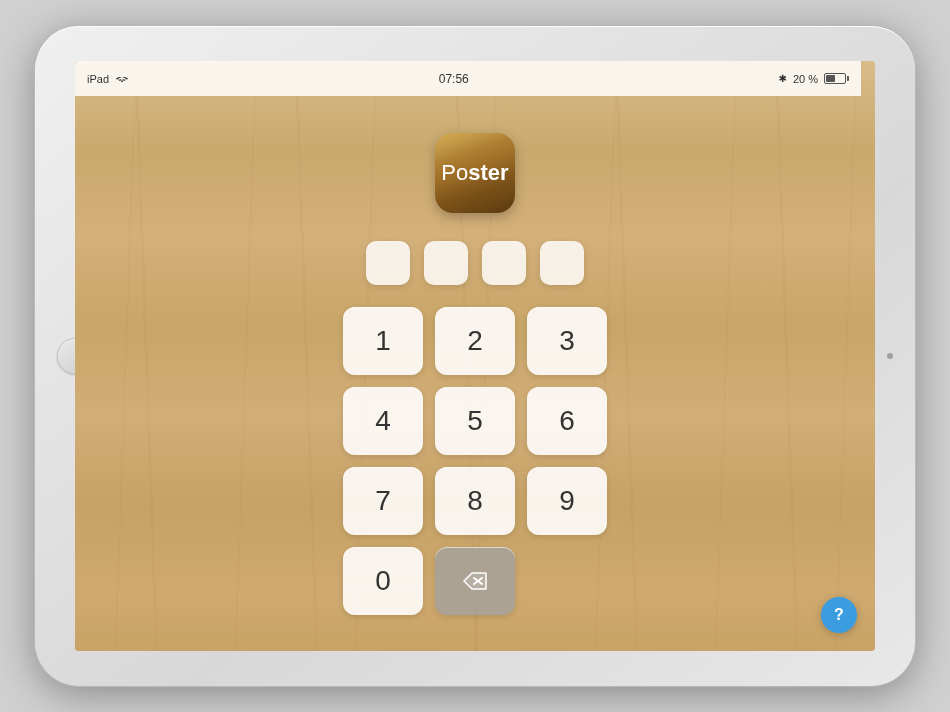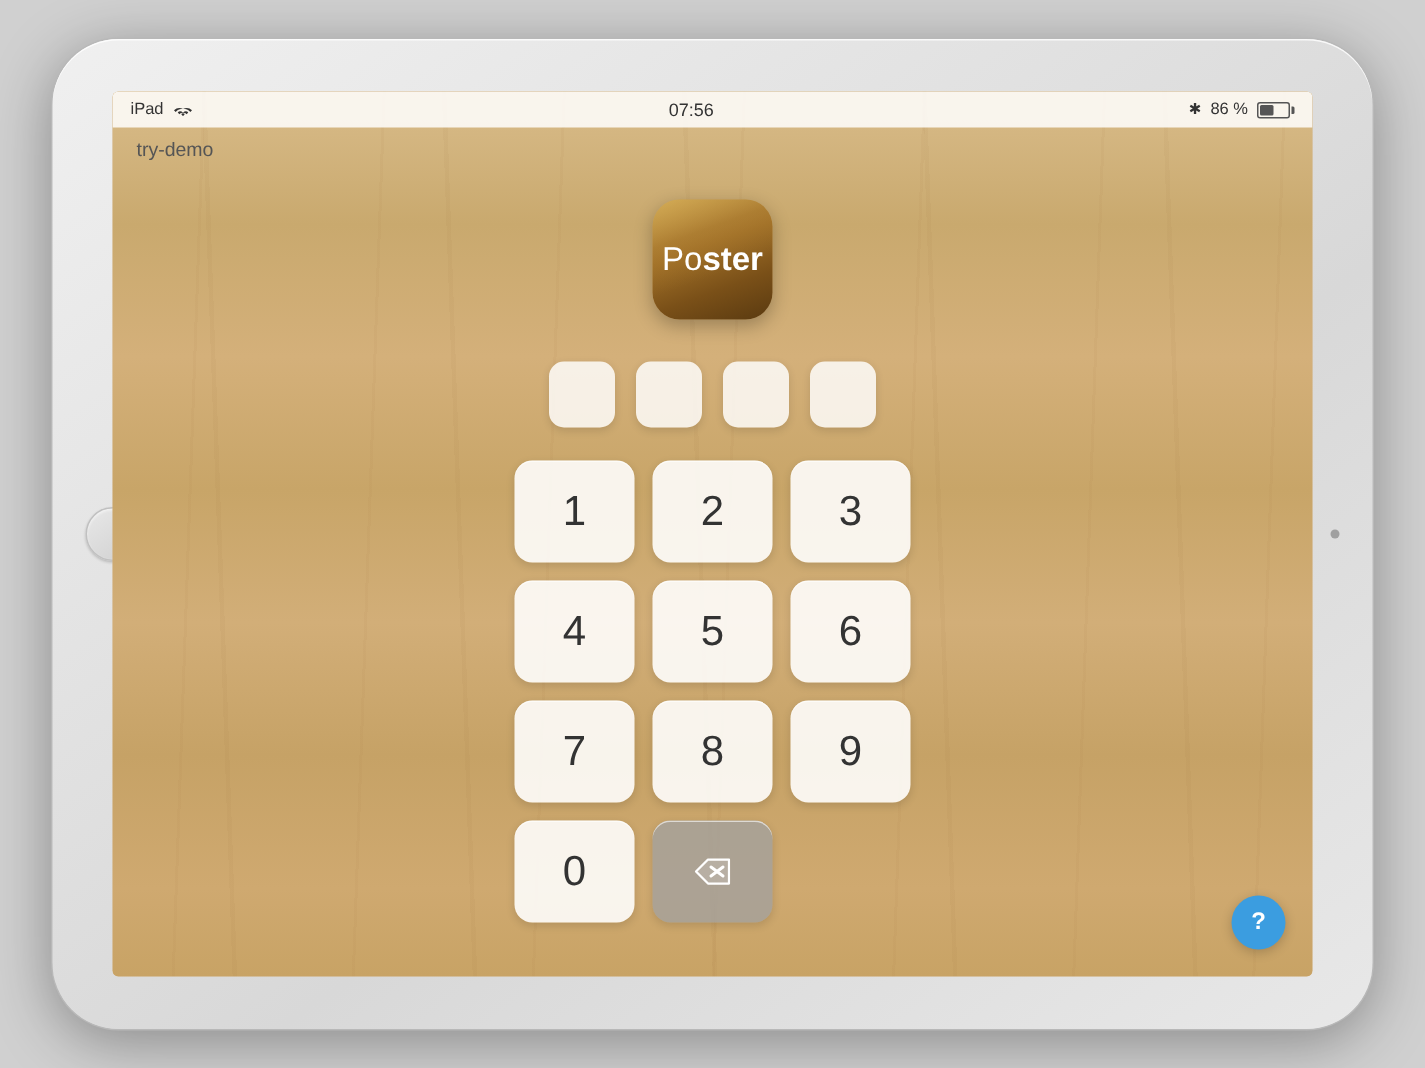--- a/index.html
+++ b/index.html
@@ -107,8 +107,8 @@
       position: absolute;
       top: 0;
       left: 0;
-      right: 0;
-      height: 24px;
+      right: 14px;
+      height: 35px;
       background: rgba(255,255,255,0.85);
       display: flex;
       align-items: center;

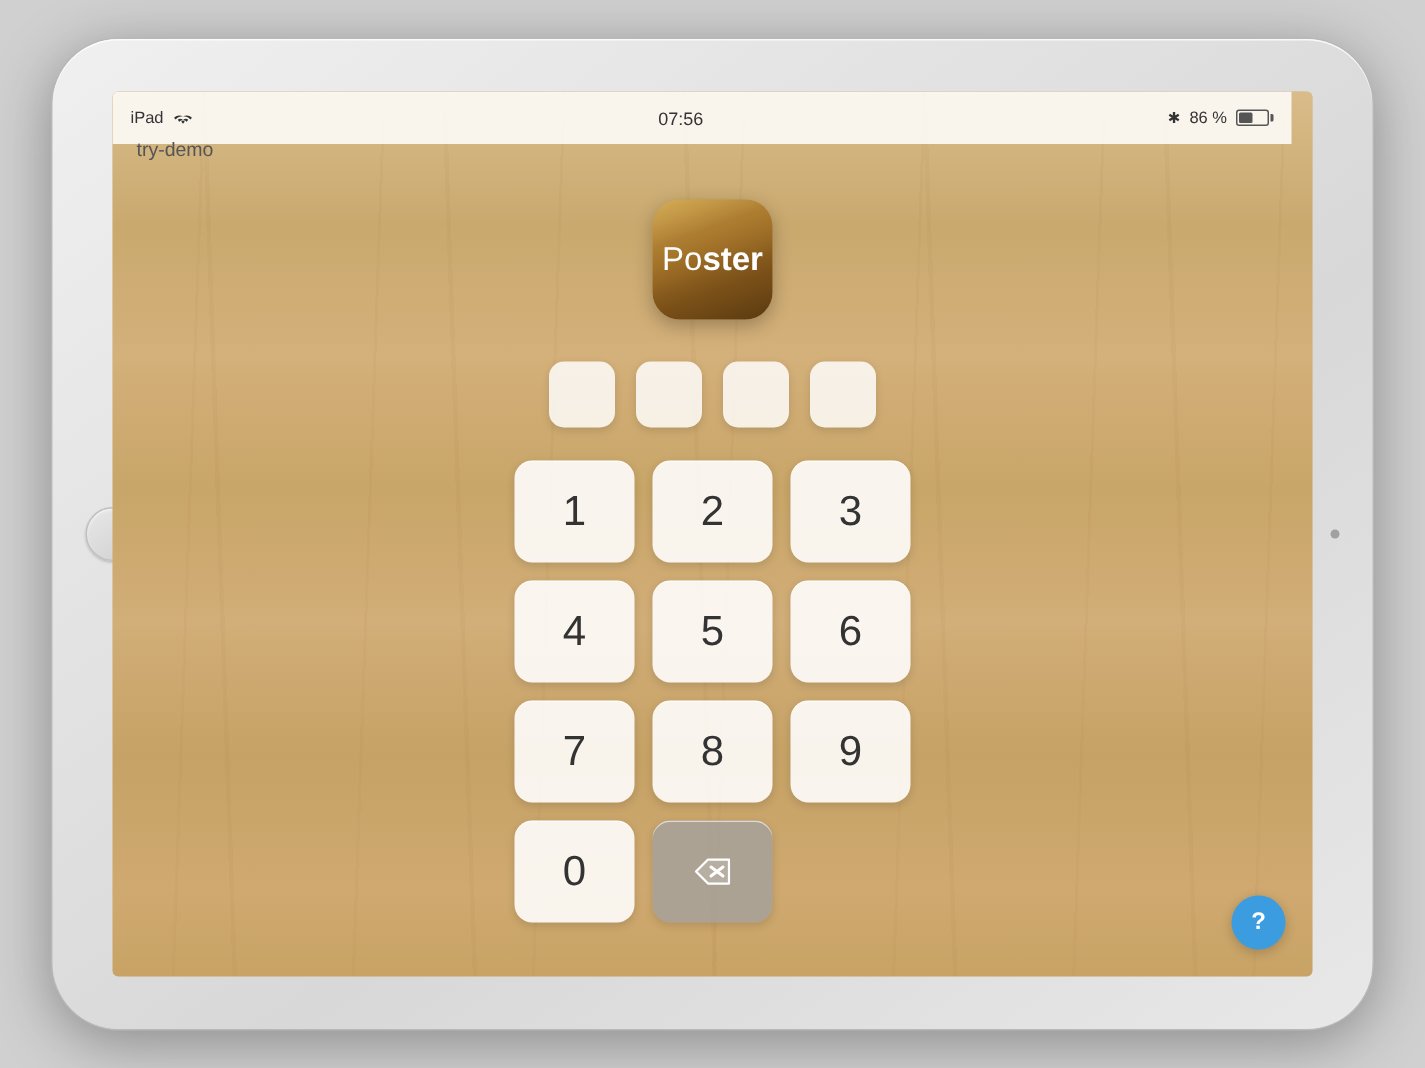--- a/index.html
+++ b/index.html
@@ -331,7 +331,7 @@
         <div class="status-center">07:56</div>
         <div class="status-right">
           <span style="font-size:10px;">✱</span>
-          <span>86 %</span>
+          <span>20 %</span>
           <div class="battery">
             <div class="battery-body">
               <div class="battery-fill"></div>

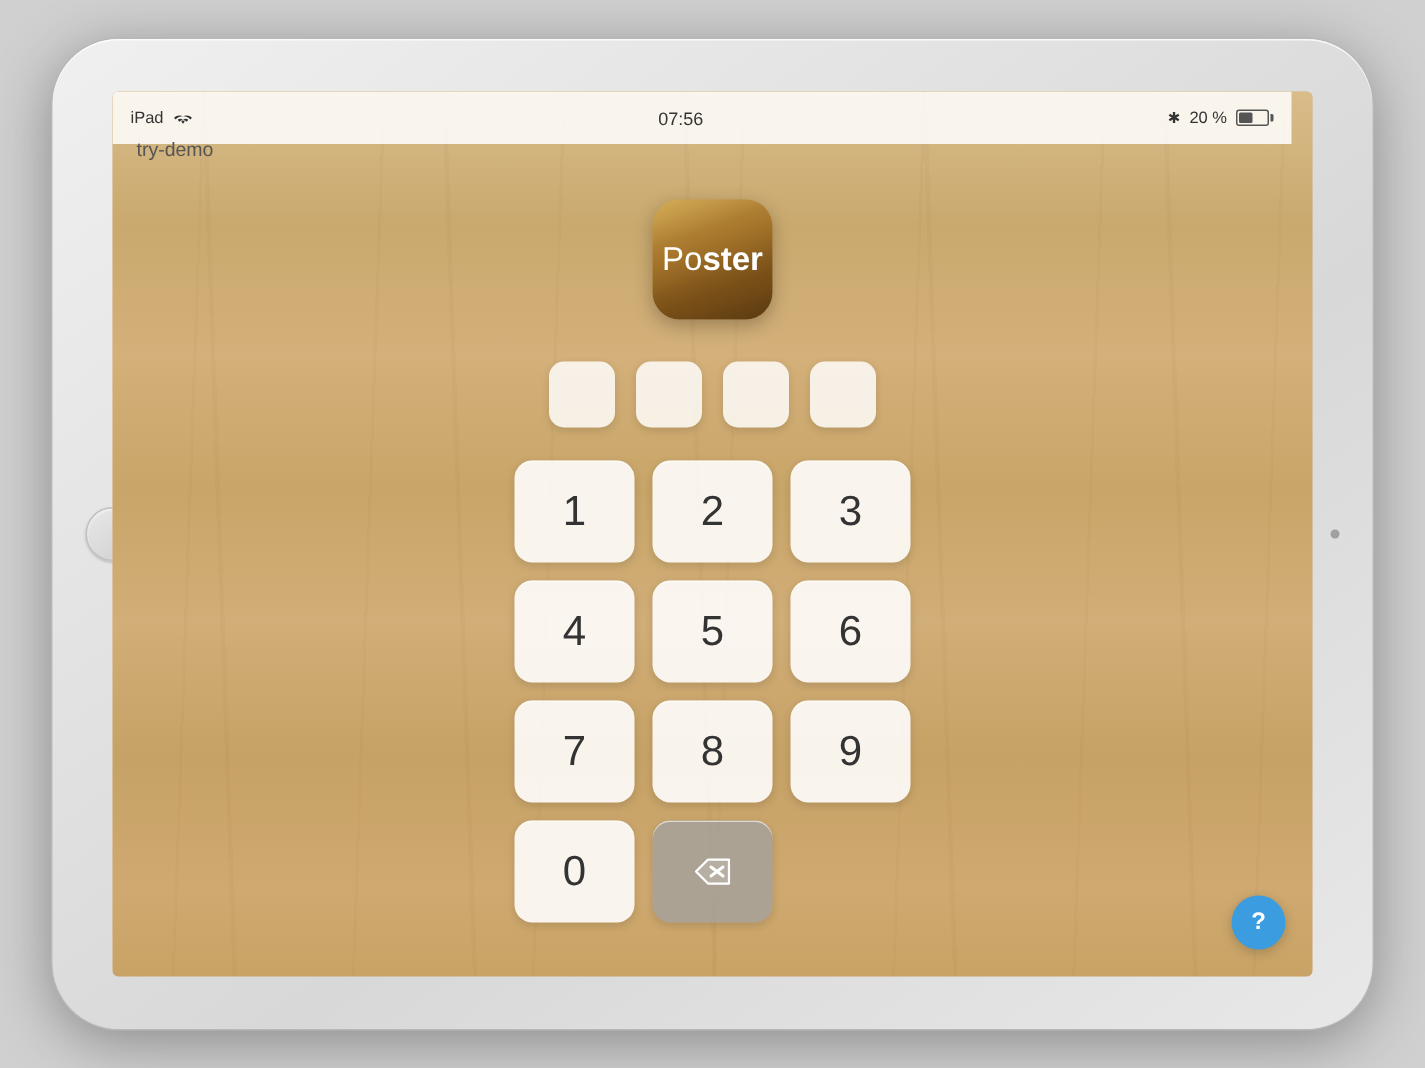--- a/index.html
+++ b/index.html
@@ -341,9 +341,6 @@
         </div>
       </div>
 
-      <div class="app-bar">
-        <span class="app-name">try-demo</span>
-      </div>
 
       <div class="center-content">
 

